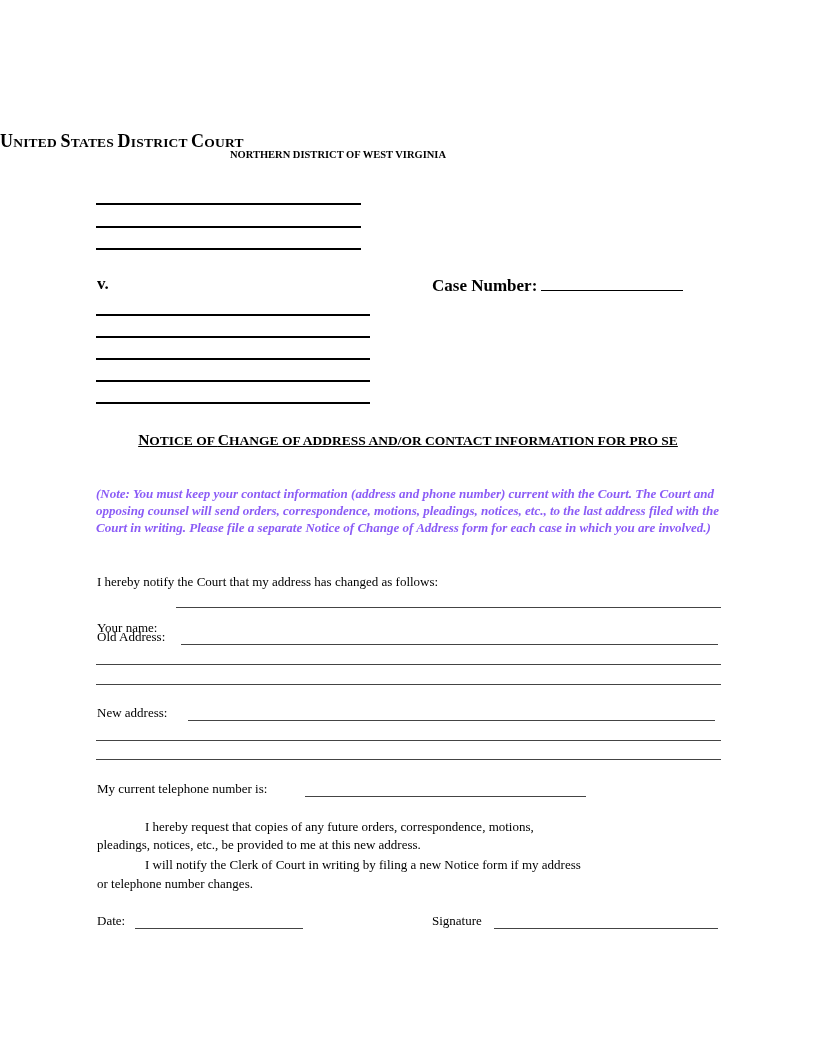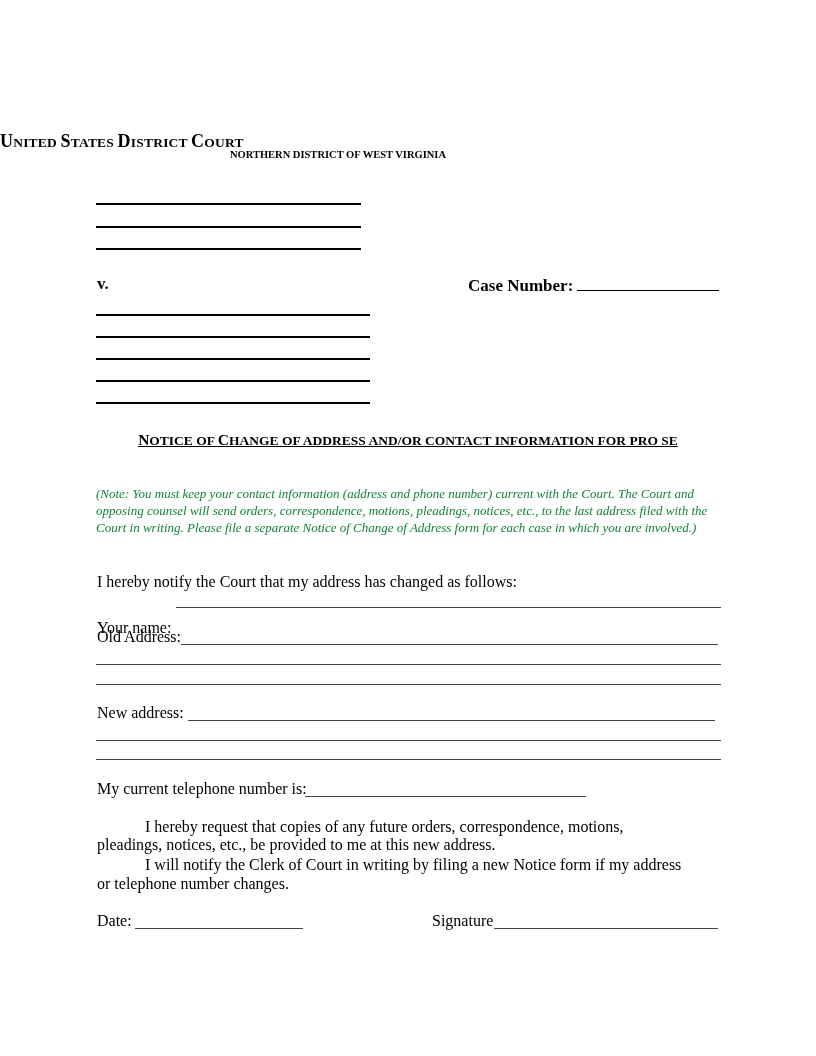--- a/index.html
+++ b/index.html
@@ -13,7 +13,7 @@
                font-weight: bold; font-size: 10.5px; }
   .party-line { left: 96px; height: 0; border-top: 2px solid #000; }
   .vs { left: 97px; top: 274px; font-weight: bold; font-size: 17px; }
-  .case-num { left: 432px; top: 274px; font-weight: bold; font-size: 17px; margin-left: 36px; }
+  .case-num { left: 432px; top: 274px; font-weight: bold; font-size: 17px; }
   .case-num .blank { display: inline-block; width: 142px; border-bottom: 1.5px solid #000;
                      height: 16px; vertical-align: baseline; margin-left: 4px; }
   .notice-title { left: 96px; width: 624px; top: 431px; text-align: center;

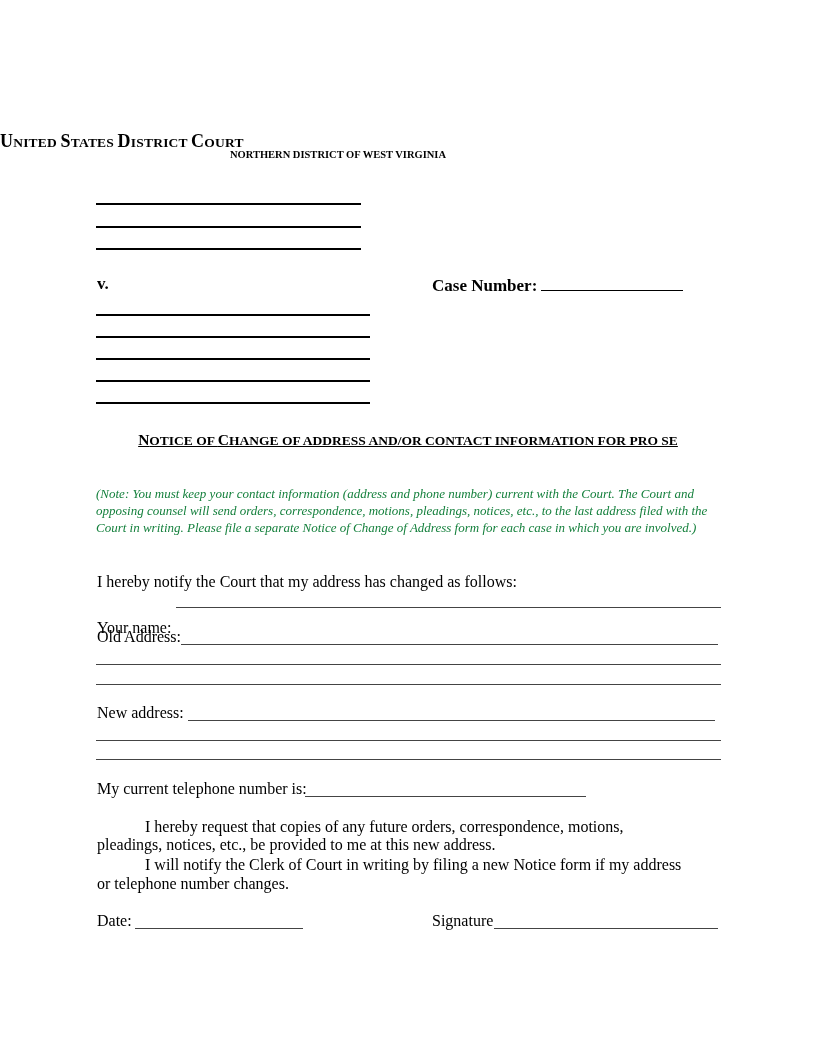--- a/index.html
+++ b/index.html
@@ -19,7 +19,7 @@
   .notice-title { left: 96px; width: 624px; top: 431px; text-align: center;
                   font-weight: bold; font-size: 13.5px; line-height: 18px; text-decoration: underline; }
   .notice-title .big { font-size: 15.5px; }
-  .note { left: 96px; width: 626px; top: 485px; color: #15803d; font-weight: normal;
+  .note { left: 96px; width: 626px; top: 485px; color: #8b5cf6; font-weight: bold;
           font-style: italic; font-size: 13px; line-height: 17px; }
   .txt { font-size: 16px; line-height: 18px; }
   .fill-line { height: 0; border-top: 1px solid #444; }

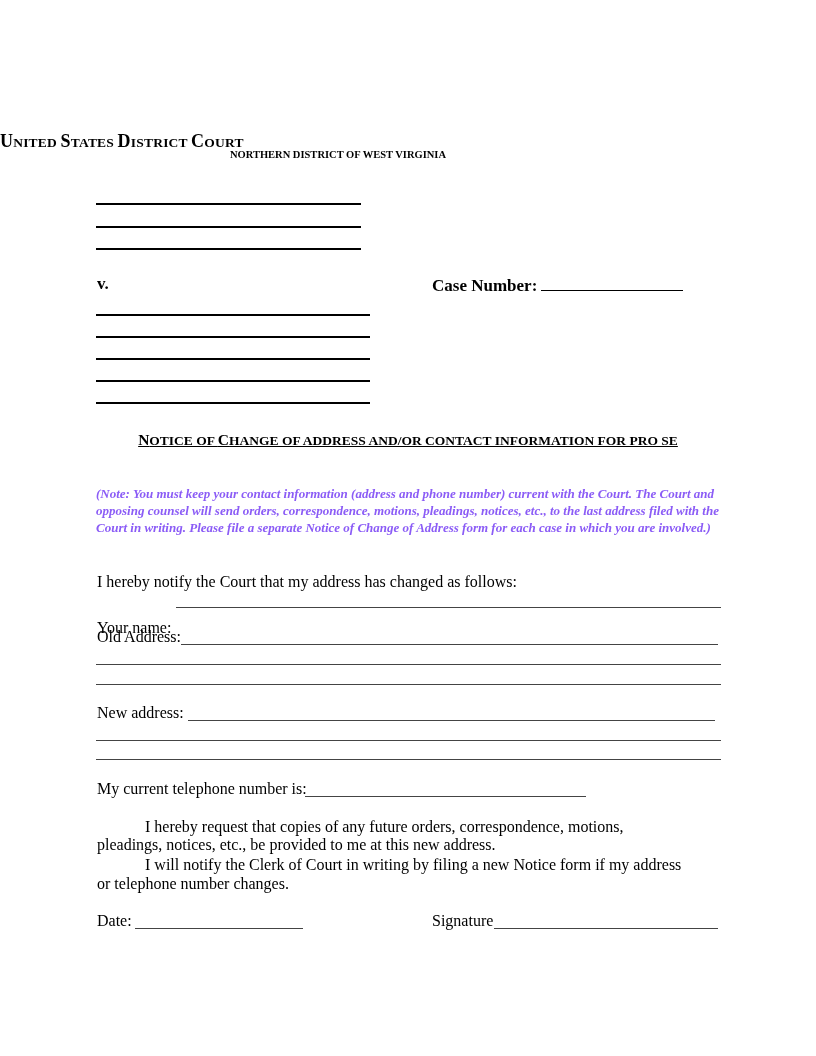--- a/index.html
+++ b/index.html
@@ -21,7 +21,7 @@
   .notice-title .big { font-size: 15.5px; }
   .note { left: 96px; width: 626px; top: 485px; color: #8b5cf6; font-weight: bold;
           font-style: italic; font-size: 13px; line-height: 17px; }
-  .txt { font-size: 16px; line-height: 18px; }
+  .txt { font-size: 13px; line-height: 18px; }
   .fill-line { height: 0; border-top: 1px solid #444; }
   .label { white-space: nowrap; }
   .bold { font-weight: normal; }

